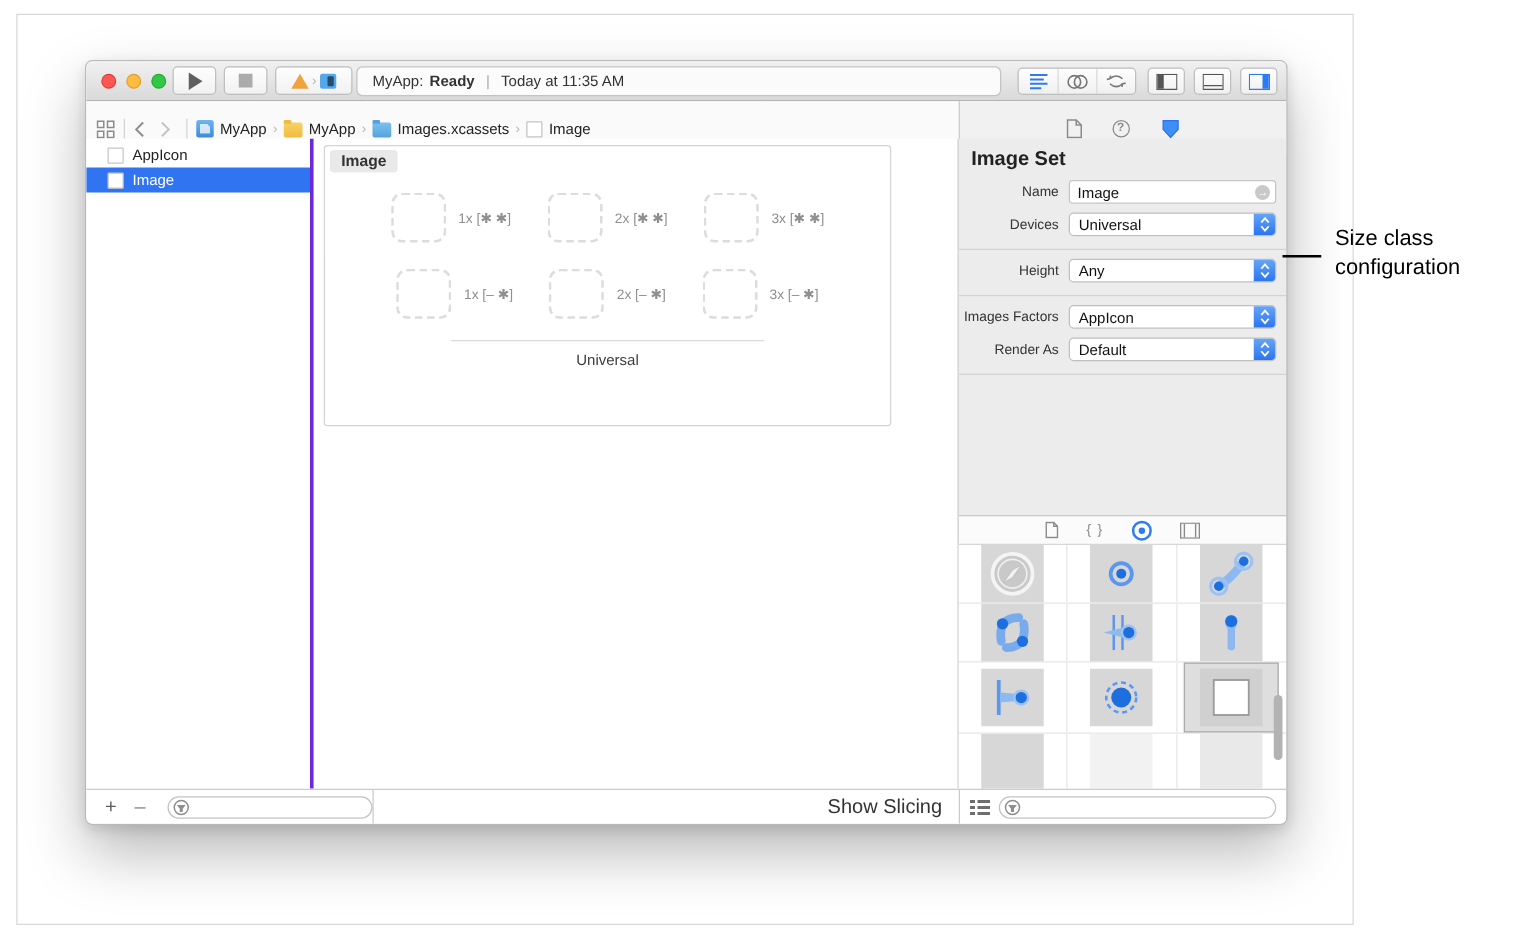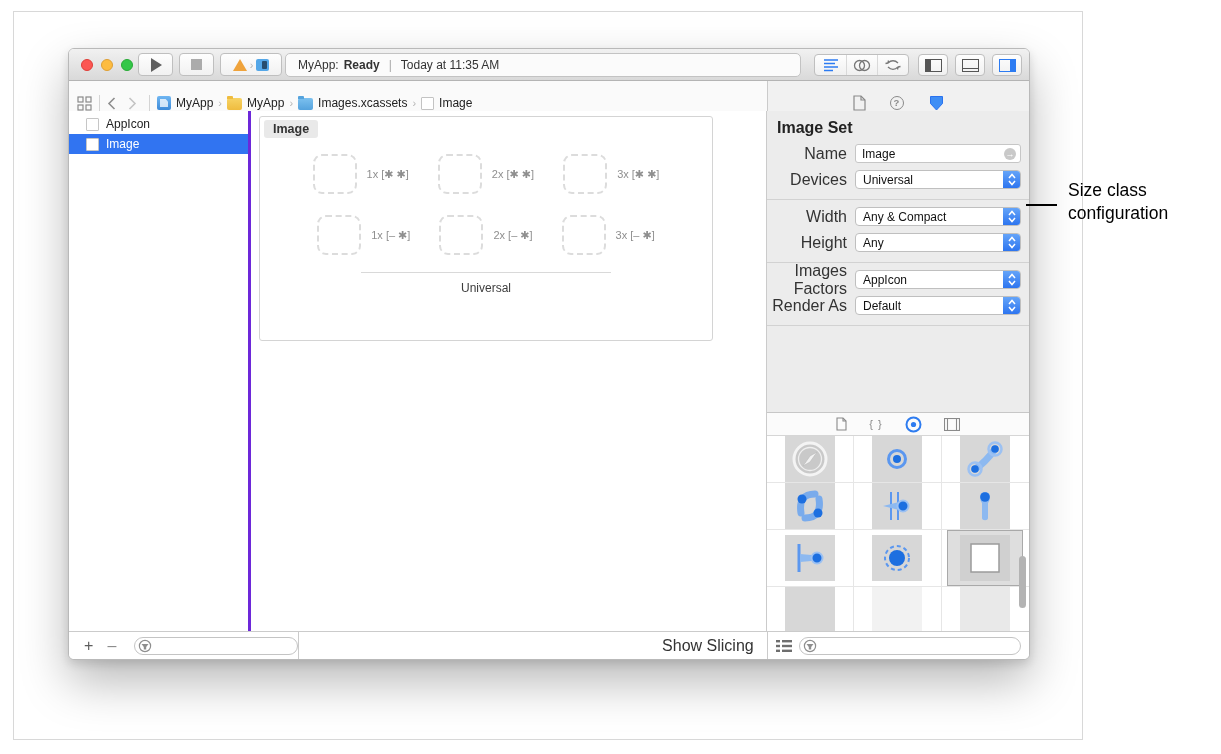--- a/index.html
+++ b/index.html
@@ -77,7 +77,7 @@
   .inspector { width:262px; background:#ececec; display:flex; flex-direction:column; }
   .insp-title { font-size:16px; font-weight:bold; color:#222; padding:8px 0 0 10px; }
   .insp-row { display:flex; align-items:center; margin:7px 8px 0 0; height:19px; }
-  .insp-label { width:88px; text-align:right; font-size:16px; color:#333; padding-right:8px; flex:0 0 auto; }
+  .insp-label { width:88px; text-align:right; font-size:11px; color:#333; padding-right:8px; flex:0 0 auto; }
   .insp-div { border-top:1px solid #d2d2d2; margin-top:10px; }
   .txtfield { flex:1; height:19px; background:#fff; border:1px solid #c6c6c6; border-radius:3px; display:flex; align-items:center; font-size:12px; color:#111; padding:0 4px 0 6px; }
   .txtfield .val { flex:1; }

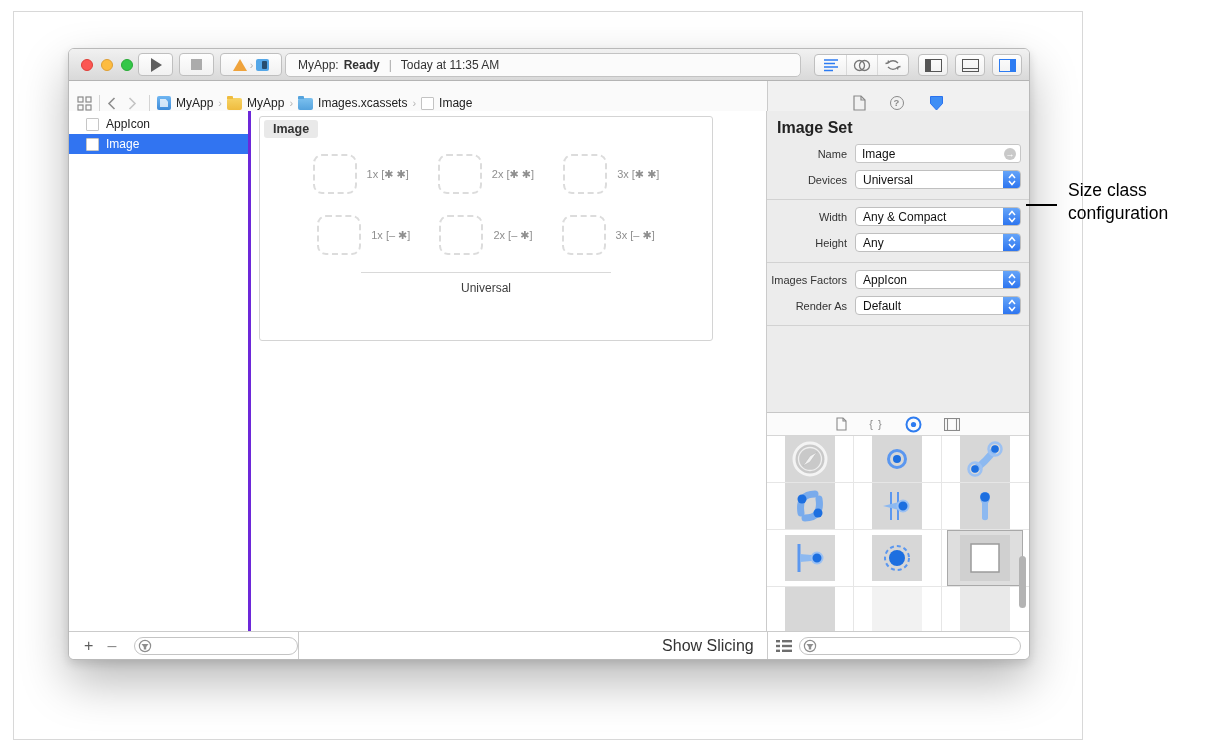--- a/index.html
+++ b/index.html
@@ -317,18 +317,6 @@
 
       <div class="insp-div"></div>
 
-      <div class="insp-row">
-        <div class="insp-label">Width</div>
-        <div class="popup">
-          <span class="val">Any &amp; Compact</span>
-          <span class="popup-cap">
-              <svg width="8" height="13">
-                <path d="M1 5 L4 1.5 L7 5" fill="none" stroke="#fff" stroke-width="1.5"></path>
-                <path d="M1 8 L4 11.5 L7 8" fill="none" stroke="#fff" stroke-width="1.5"></path>
-              </svg>
-            </span>
-        </div>
-      </div>
 
       <div class="insp-row">
         <div class="insp-label">Height</div>

